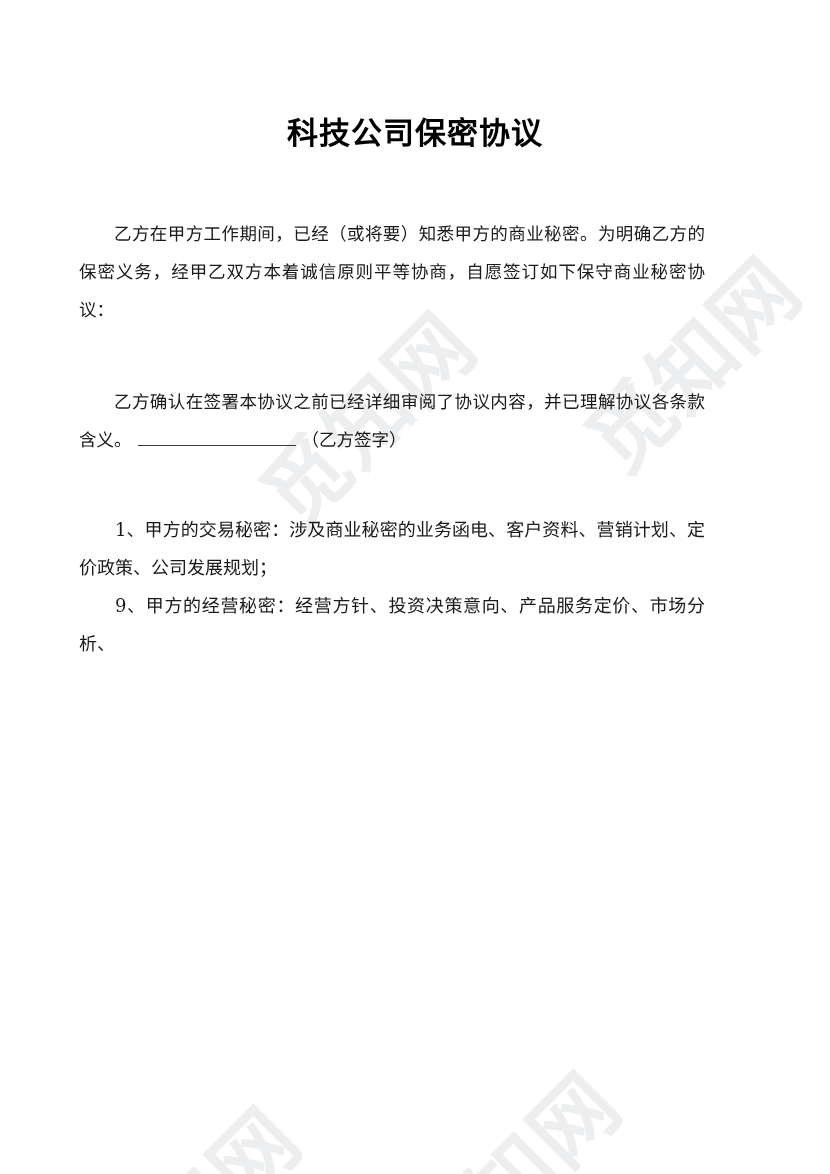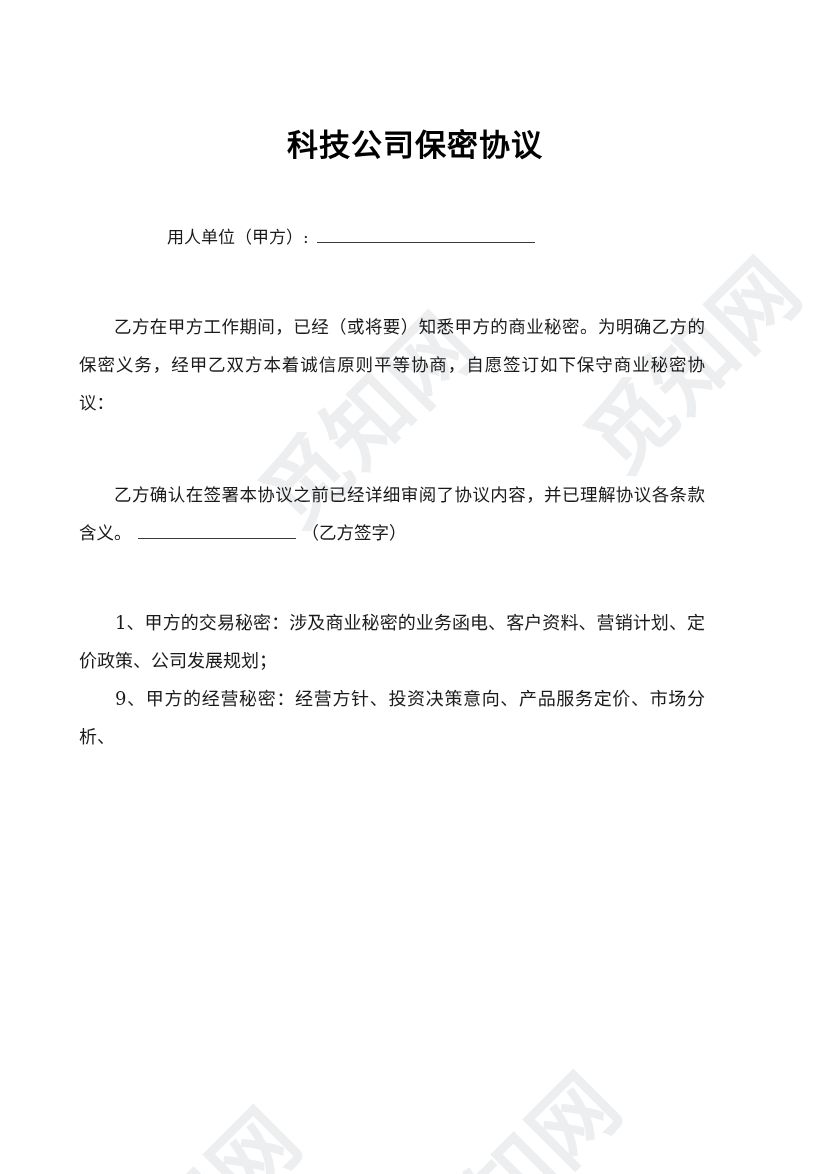--- a/index.html
+++ b/index.html
@@ -49,7 +49,7 @@
   }
 
   .doc-title {
-    margin: 16px;
+    margin: 4px;
     padding-top: 104px;
     text-align: center;
     font-family: "DejaVu Sans", "Liberation Sans", sans-serif;

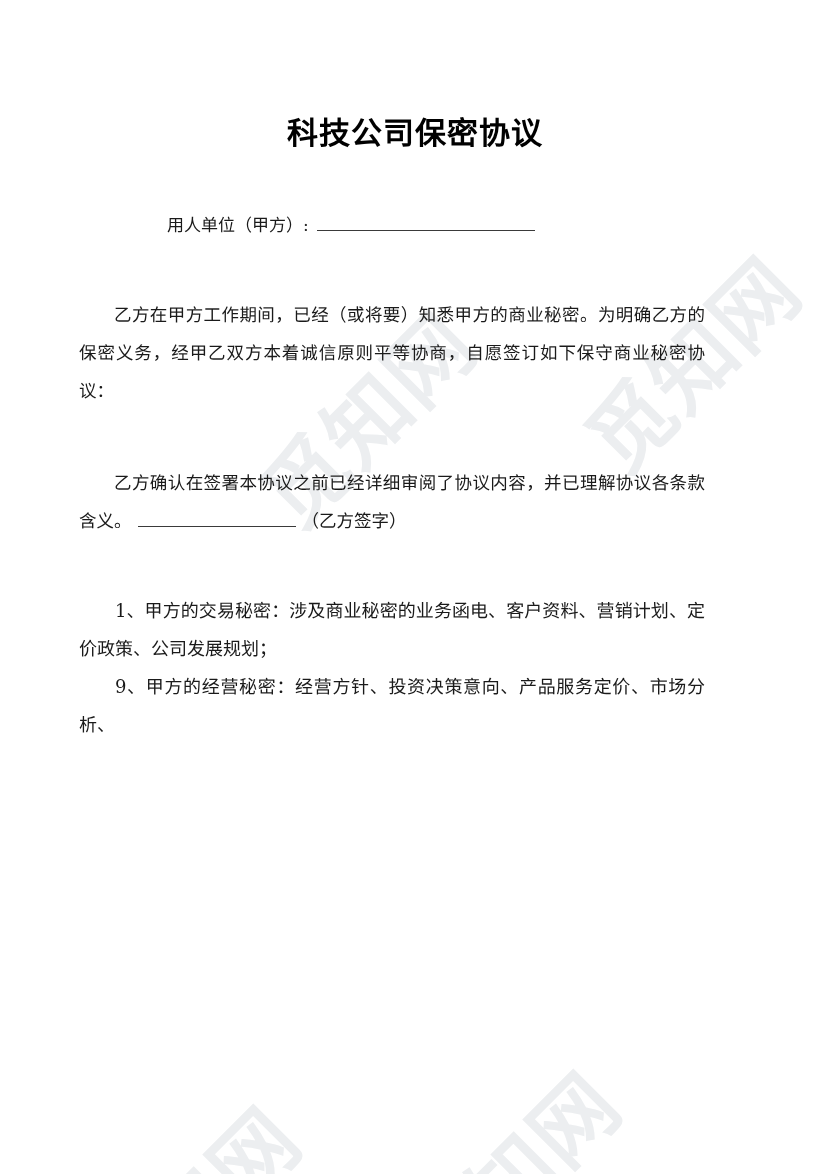--- a/index.html
+++ b/index.html
@@ -138,10 +138,6 @@
 
     <div class="form-block">
 
-      <div class="form-row">
-        <span class="form-label">用人单位（甲方）:</span>
-        <span class="form-blank blank-w1"></span>
-      </div>
 
 
 

